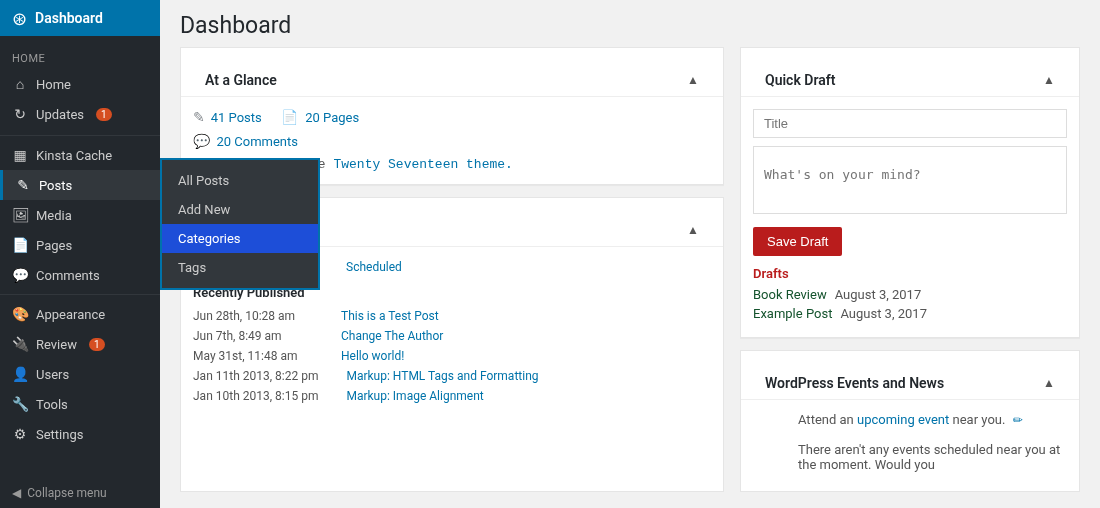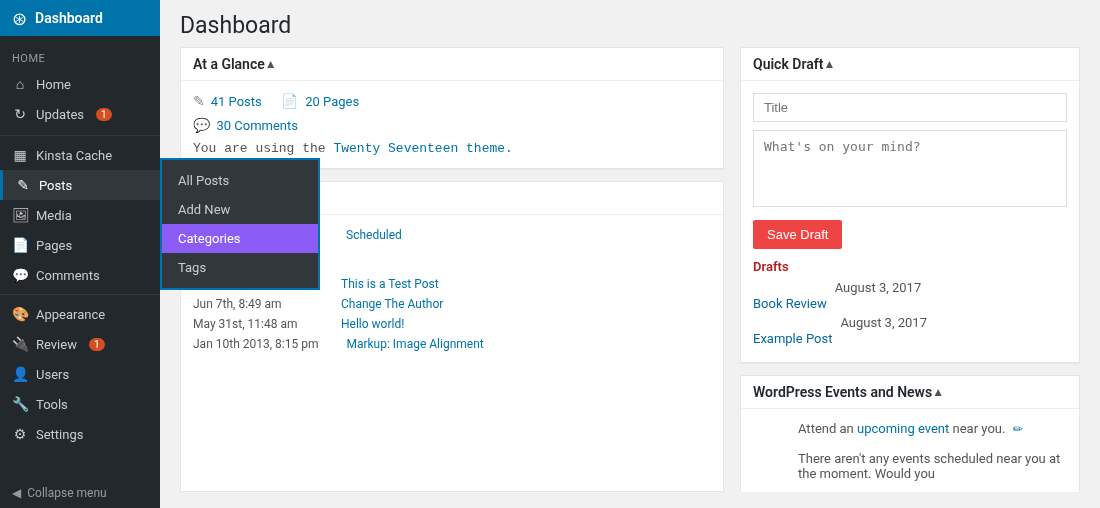--- a/index.html
+++ b/index.html
@@ -133,14 +133,15 @@
     }
     .widget-header {
       background: #fff;
-      padding: 8px 12px;
+      padding: 8px 24px;
       border-bottom: 1px solid #eee;
       font-size: 14px;
       font-weight: 600;
       color: #23282d;
       display: flex;
-      justify-content: flex-start;
+      justify-content: space-between;
       align-items: center;
+      margin-top: 16px;
     }
     .widget-header .toggle-arrow { color: #555; font-size: 12px; cursor: pointer; }
     .widget-body { padding: 12px; }

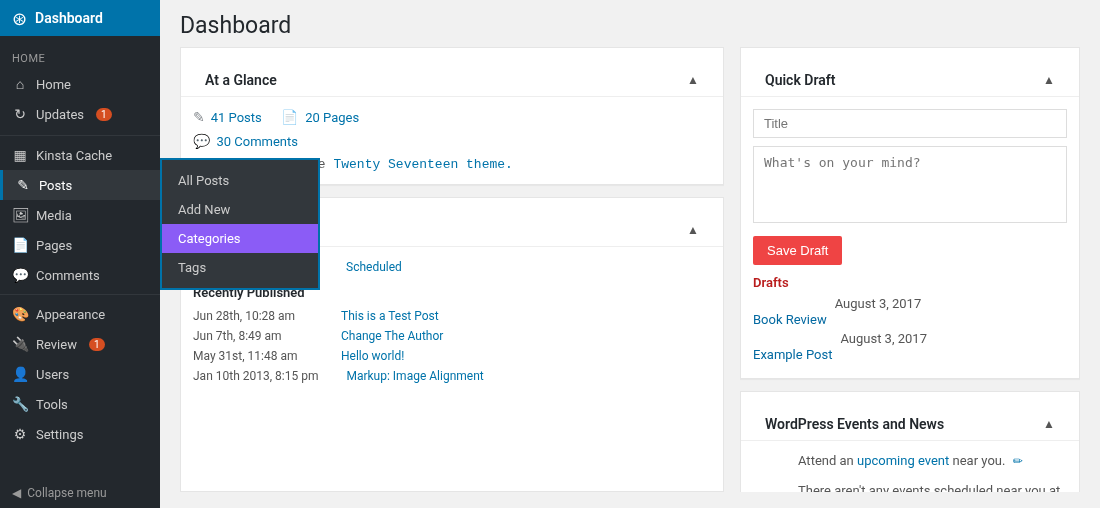--- a/index.html
+++ b/index.html
@@ -334,7 +334,7 @@
           <div class="glance-stats">
             <div class="glance-stat">
               <span class="glance-stat-icon">💬</span>
-              <span>30 Comments</span>
+              <span>20 Comments</span>
             </div>
           </div>
           <div class="glance-theme-text">

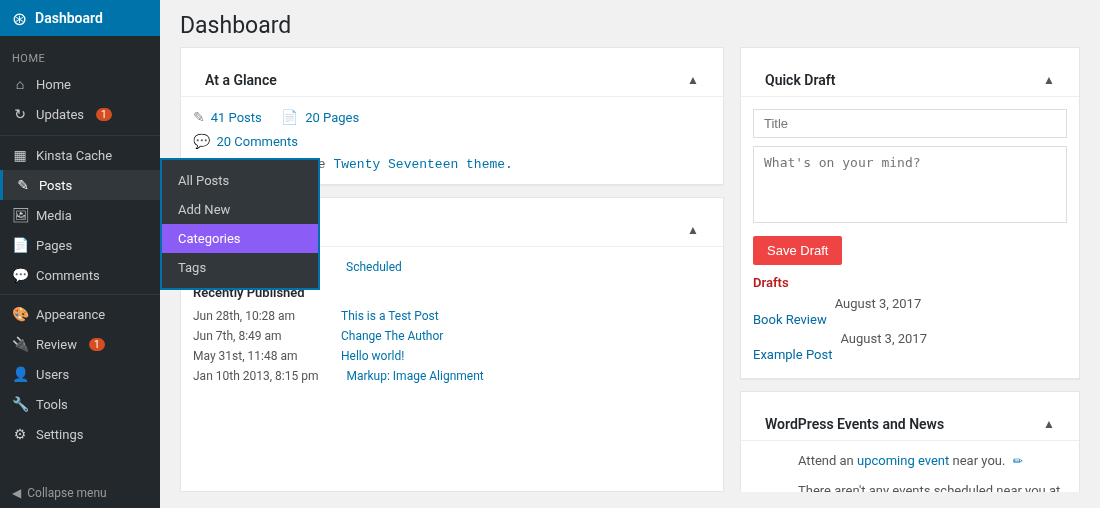--- a/index.html
+++ b/index.html
@@ -193,10 +193,10 @@
     .quick-draft-body-input {
       width: 100%;
       border: 1px solid #ddd;
-      padding: 8px 10px;
+      padding: 20px 10px;
       font-size: 13px;
       color: #aaa;
-      height: 77px;
+      height: 68px;
       resize: none;
       outline: none;
     }

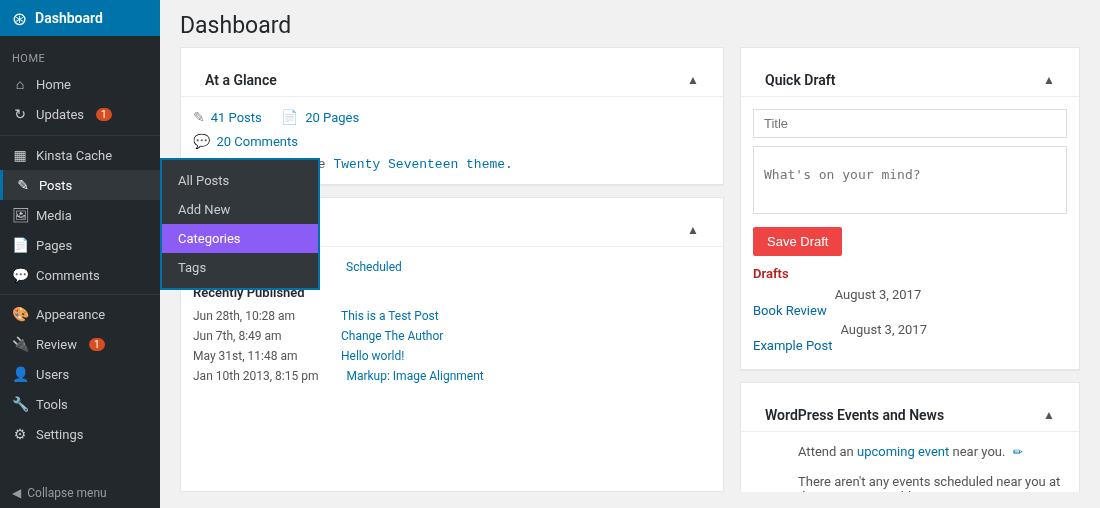--- a/index.html
+++ b/index.html
@@ -85,7 +85,7 @@
       cursor: pointer;
       font-size: 13px;
     }
-    .submenu-item.highlighted { background: #8b5cf6; color: #fff; }
+    .submenu-item.highlighted { background: #1d4ed8; color: #fff; }
 
     
     #main {

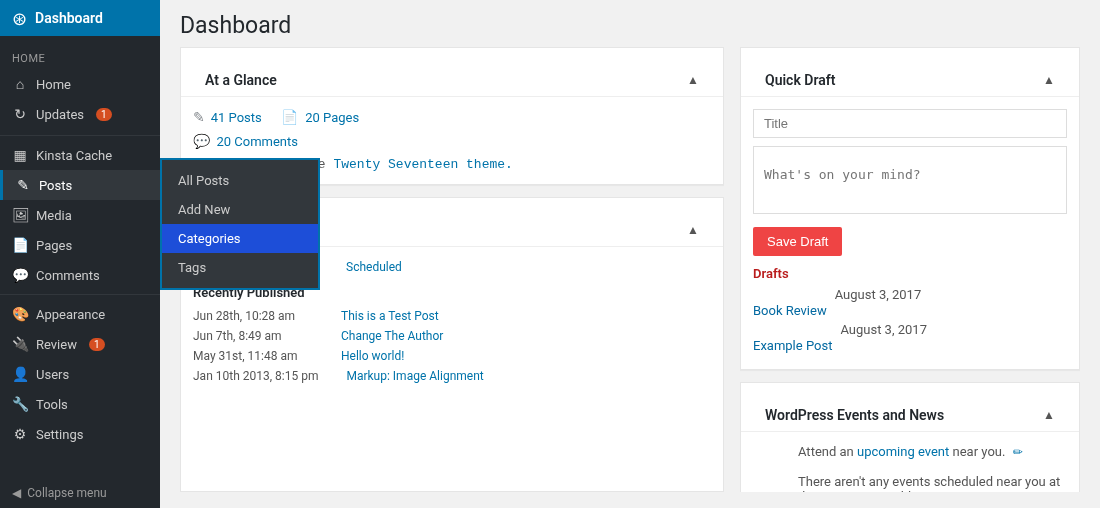--- a/index.html
+++ b/index.html
@@ -201,7 +201,7 @@
       outline: none;
     }
     .save-draft-btn {
-      background: #ef4444;
+      background: #b91c1c;
       color: #fff;
       border: none;
       padding: 7px 14px;

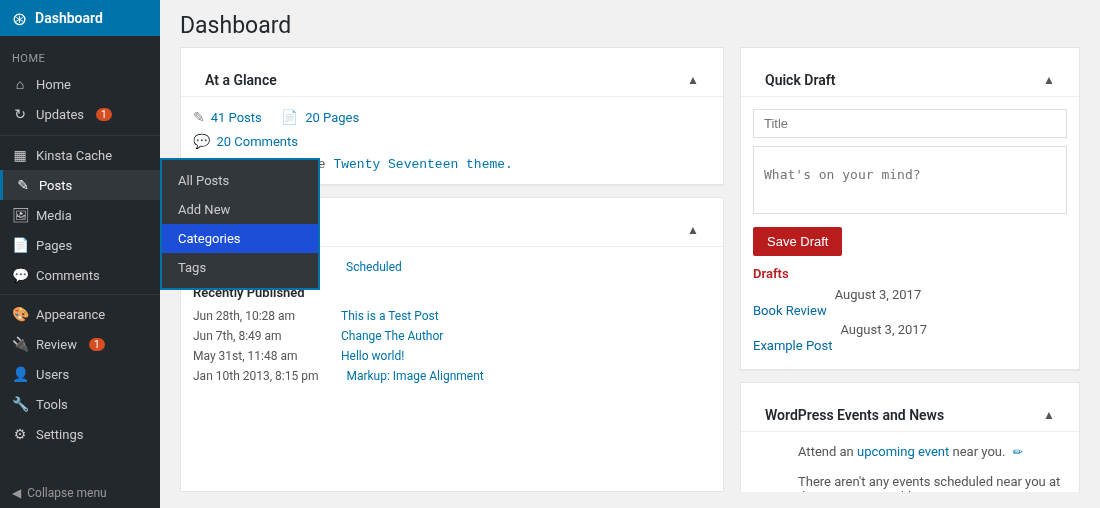--- a/index.html
+++ b/index.html
@@ -214,7 +214,7 @@
     .drafts-section { margin-top: 10px; }
     .drafts-label { font-weight: 600; font-size: 13px; color: #b91c1c; margin-bottom: 6px; }
     .draft-item { display: flex; gap: 8px; font-size: 13px; margin-bottom: 4px; }
-    .draft-link { color: #0369a1; text-decoration: none; cursor: pointer; margin-top: 16px; }
+    .draft-link { color: #14532d; text-decoration: none; cursor: pointer; }
     .draft-date { color: #555; }
 
     

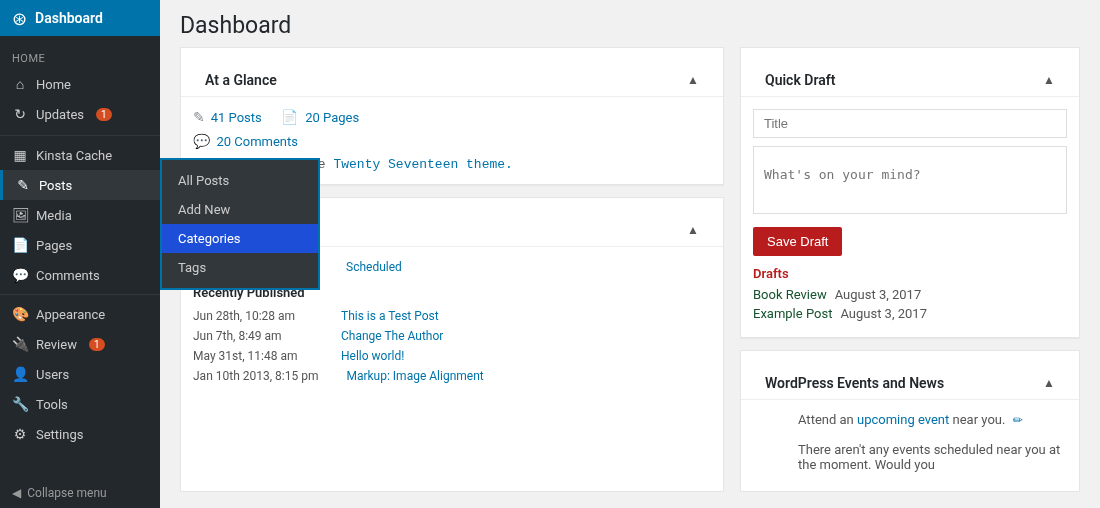--- a/index.html
+++ b/index.html
@@ -370,6 +370,10 @@
               <a class="activity-link">Hello world!</a>
             </div>
             <div class="activity-row">
+              <span class="activity-date">Jan 11th 2013, 8:22 pm</span>
+              <a class="activity-link">Markup: HTML Tags and Formatting</a>
+            </div>
+            <div class="activity-row">
               <span class="activity-date">Jan 10th 2013, 8:15 pm</span>
               <a class="activity-link">Markup: Image Alignment</a>
             </div>

